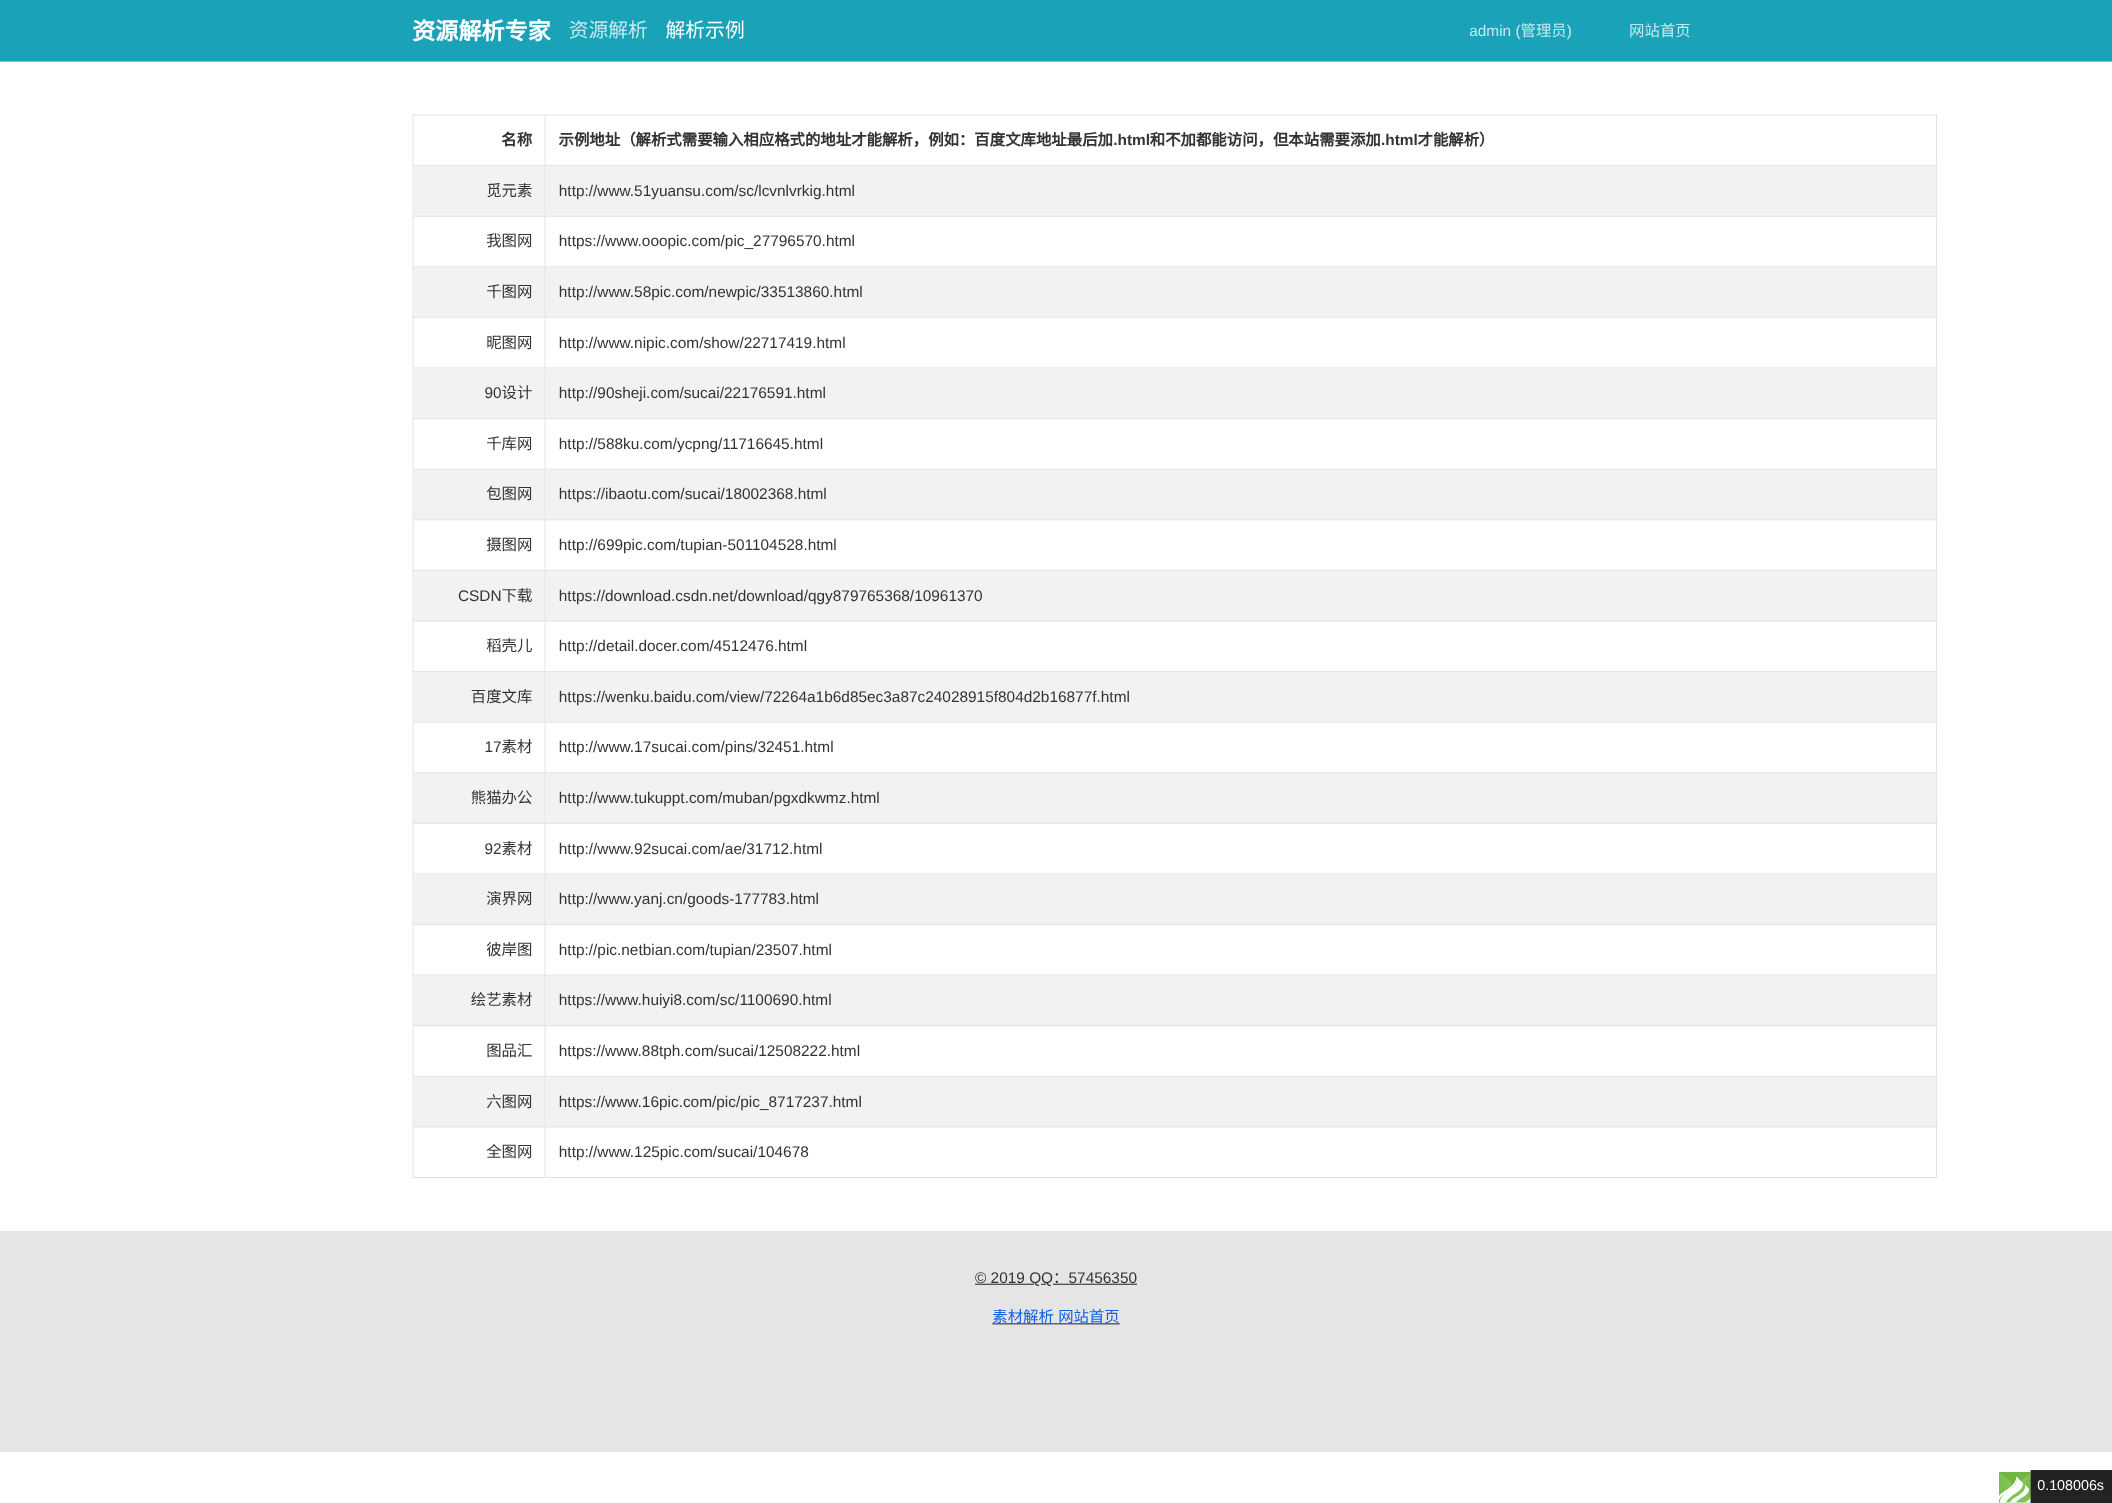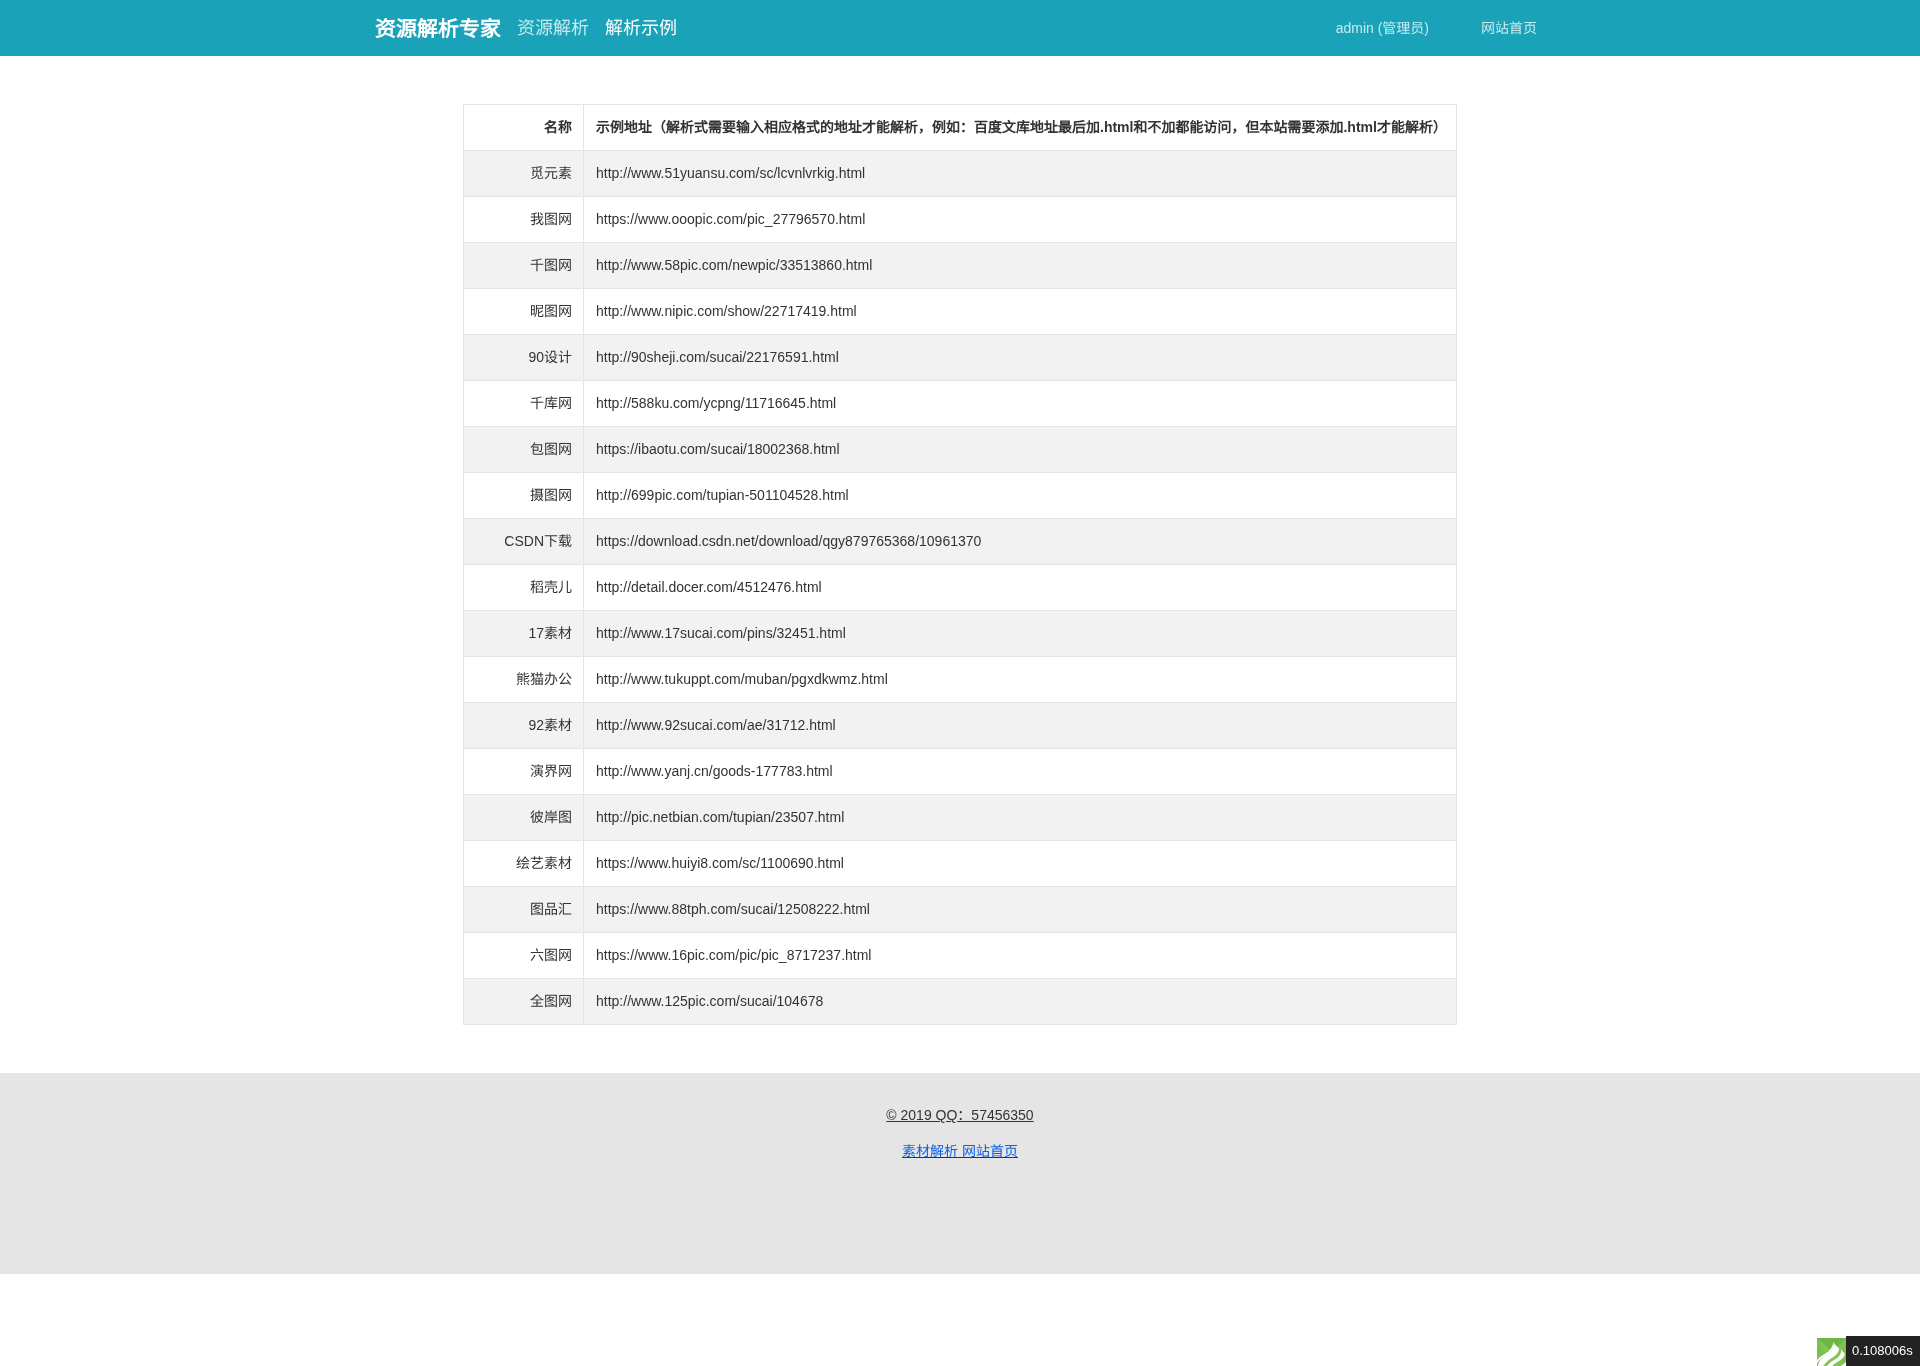--- a/index.html
+++ b/index.html
@@ -63,7 +63,7 @@
 
   
   table.tbl {
-    width: 994px;
+    width: 1386px;
     border-collapse: collapse;
     background: #fff;
     margin: 0 auto;

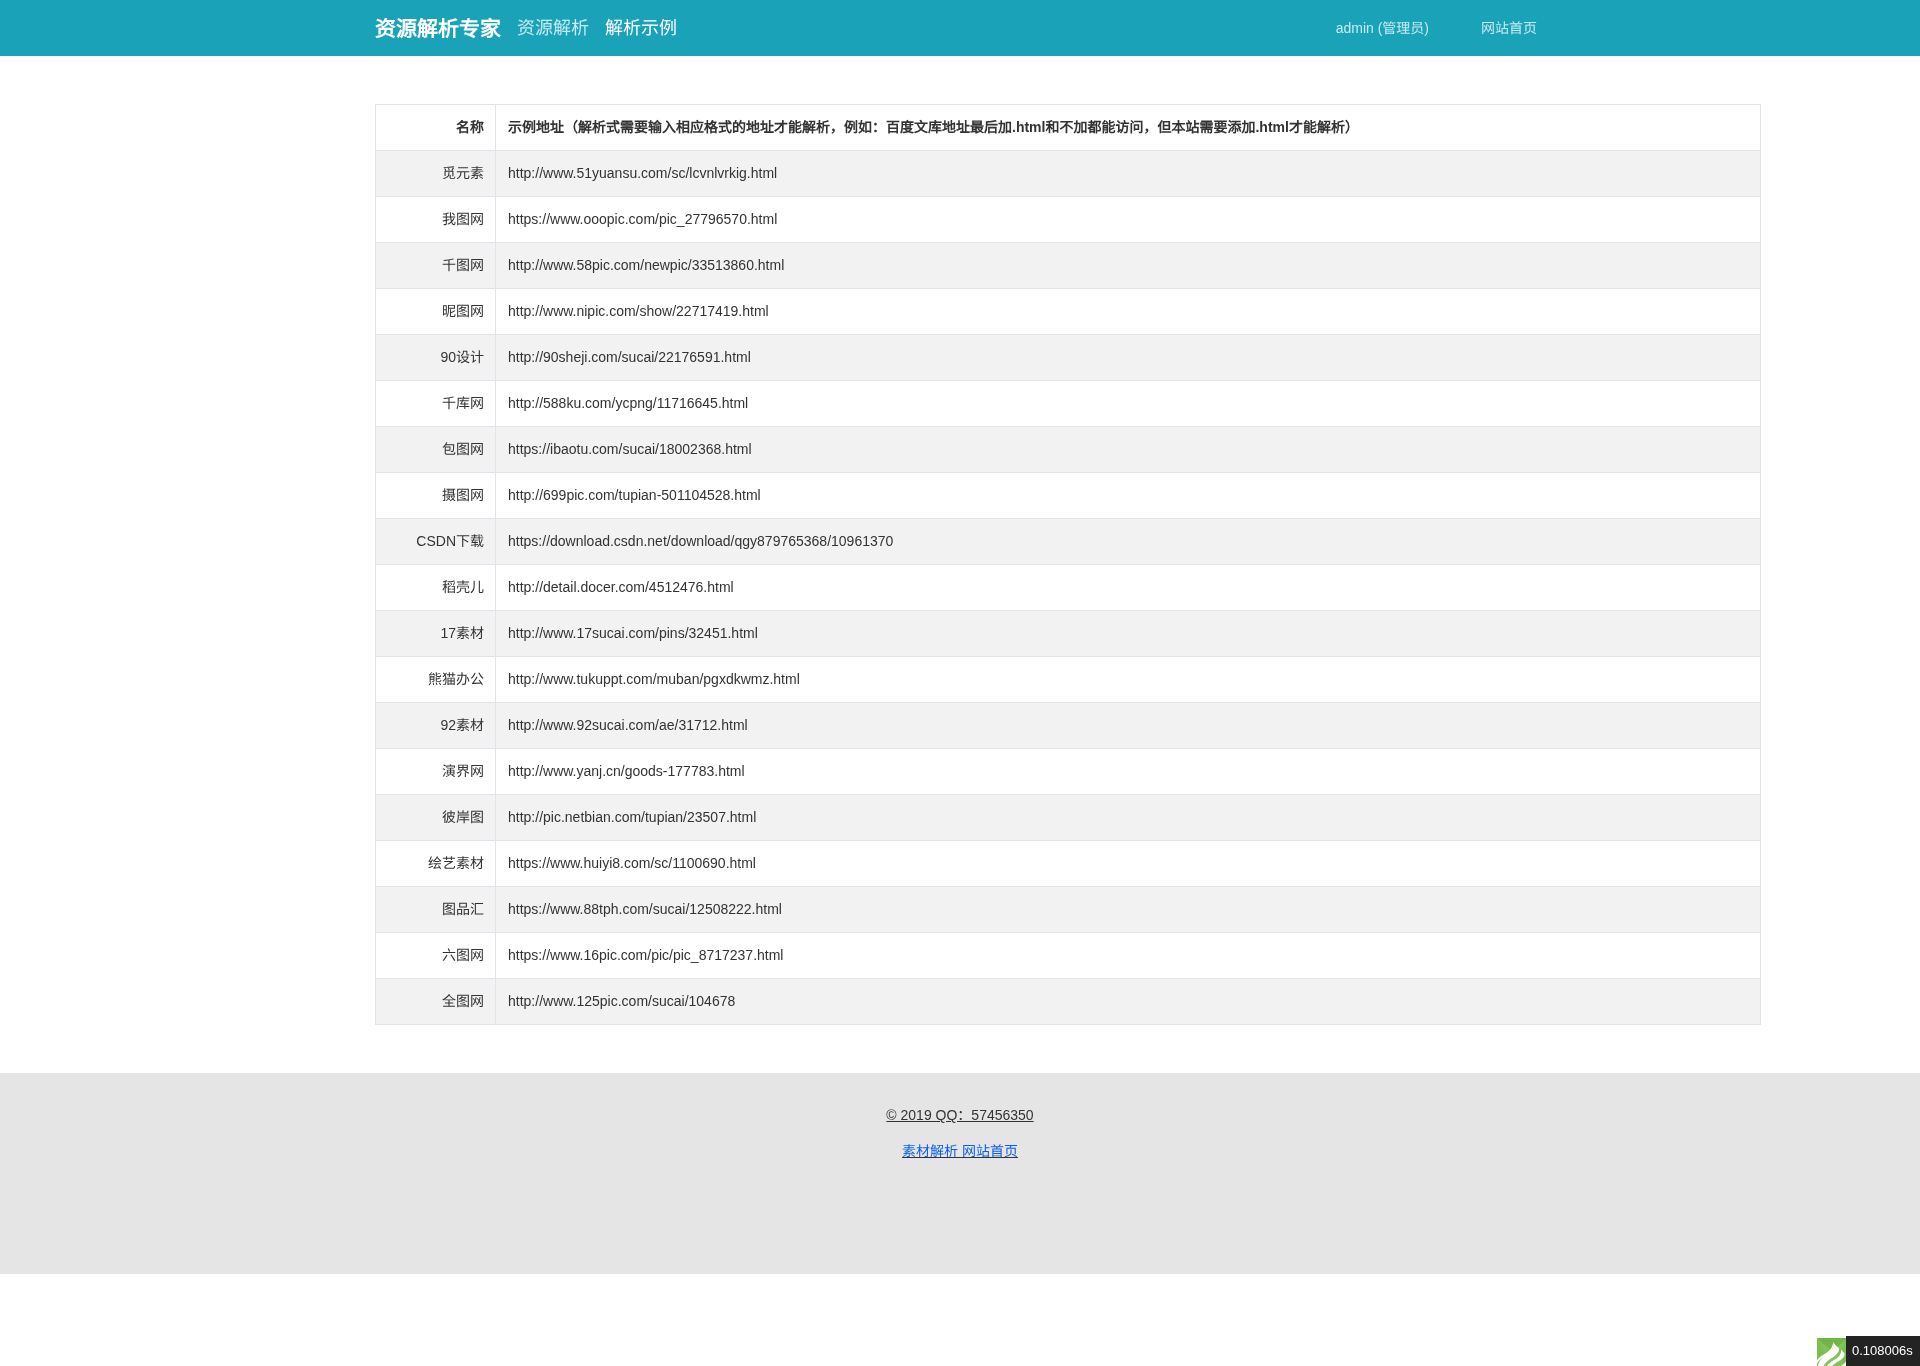--- a/index.html
+++ b/index.html
@@ -202,6 +202,10 @@
           <tr>
             <td class="name">稻壳儿</td>
             <td>http://detail.docer.com/4512476.html</td>
+          </tr>
+          <tr>
+            <td class="name">百度文库</td>
+            <td>https://wenku.baidu.com/view/72264a1b6d85ec3a87c24028915f804d2b16877f.html</td>
           </tr>
           <tr>
             <td class="name">17素材</td>

